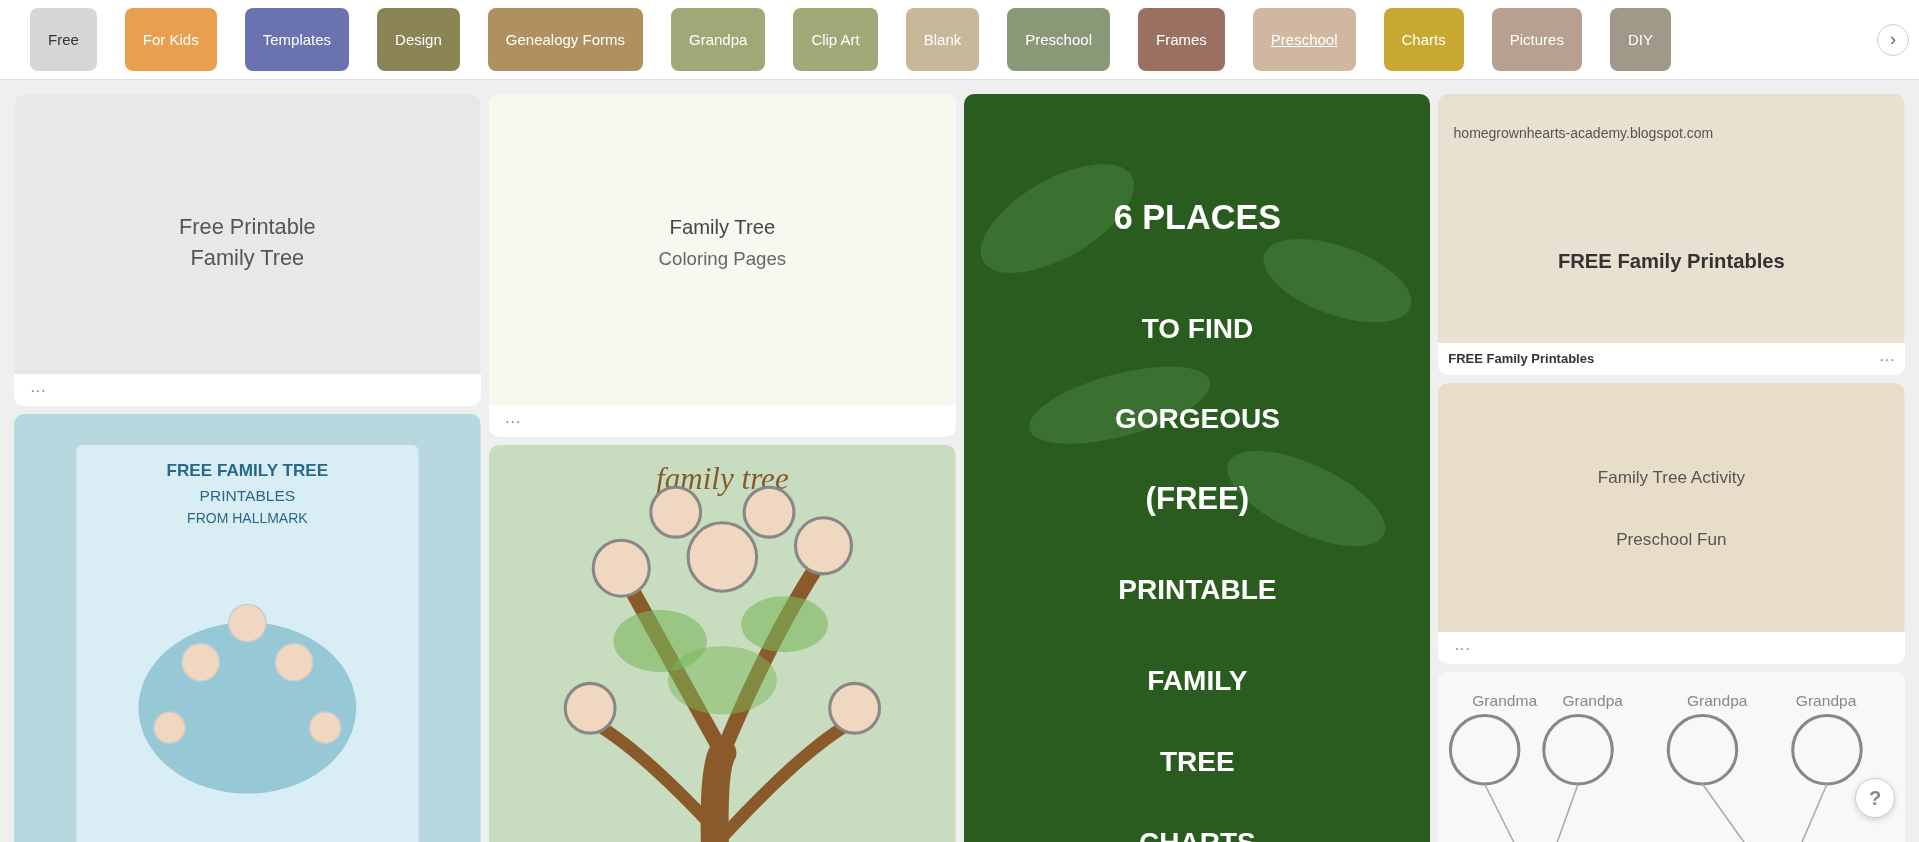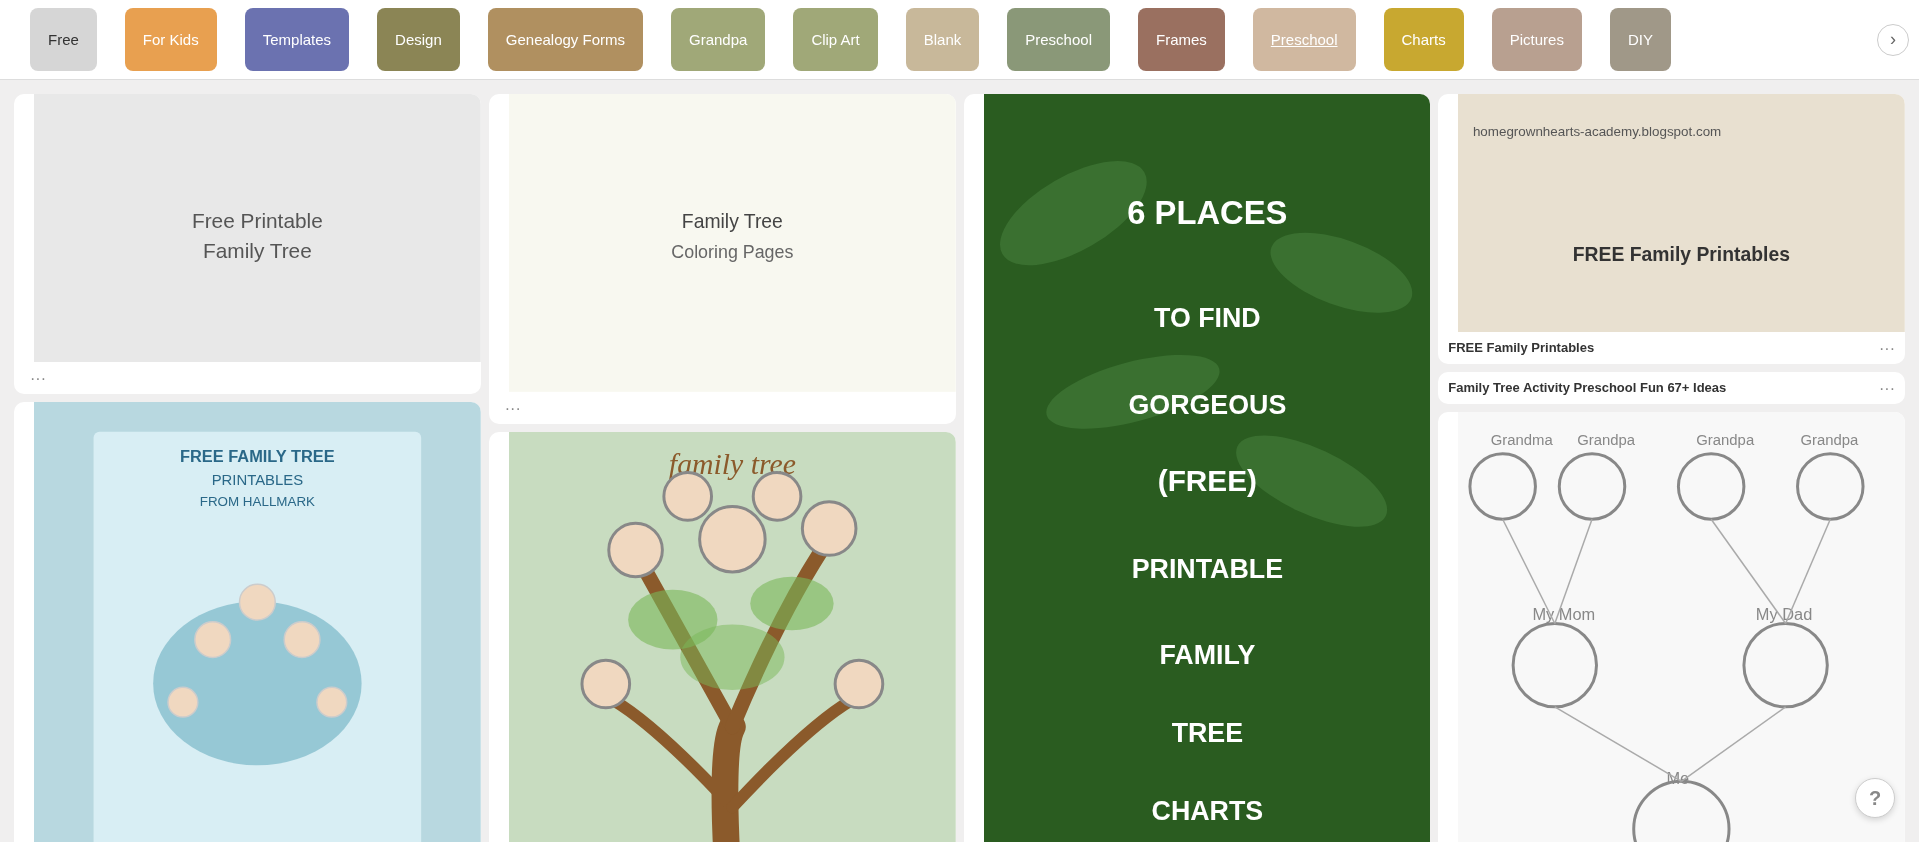--- a/index.html
+++ b/index.html
@@ -105,7 +105,6 @@
       width: 100%;
       position: relative;
       overflow: hidden;
-      padding-left: 20px;
     }
     .img-placeholder svg {
       width: 100%;

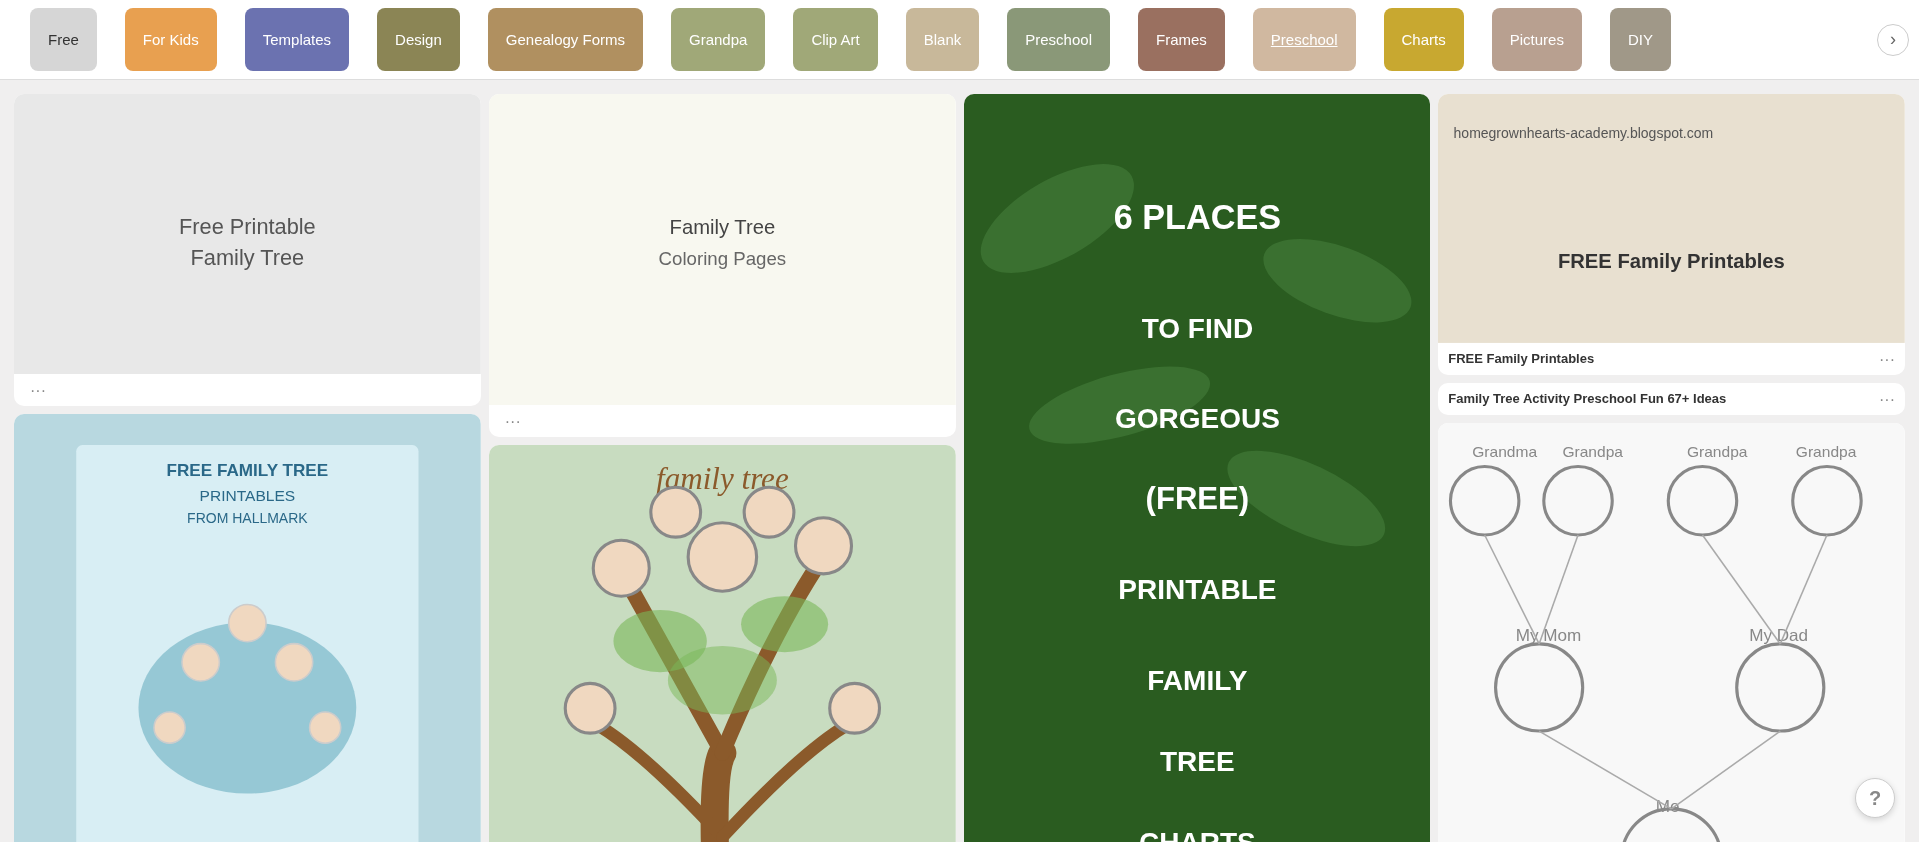--- a/index.html
+++ b/index.html
@@ -266,6 +266,13 @@
         </div>
       </div>
       <div class="card">
+        <div class="img-placeholder">
+          <svg viewBox="0 0 300 160" xmlns="http://www.w3.org/2000/svg">
+      <rect width="300" height="160" fill="#e8ddc8"></rect>
+      <text x="150" y="64" text-anchor="middle" font-size="11" fill="#555" font-family="Arial">Family Tree Activity</text>
+      <text x="150" y="104" text-anchor="middle" font-size="11" fill="#555" font-family="Arial">Preschool Fun</text>
+    </svg>
+        </div>
         <div class="card-footer">
           <div class="card-title">Family Tree Activity Preschool Fun 67+ Ideas</div>
           <div class="card-menu">···</div>

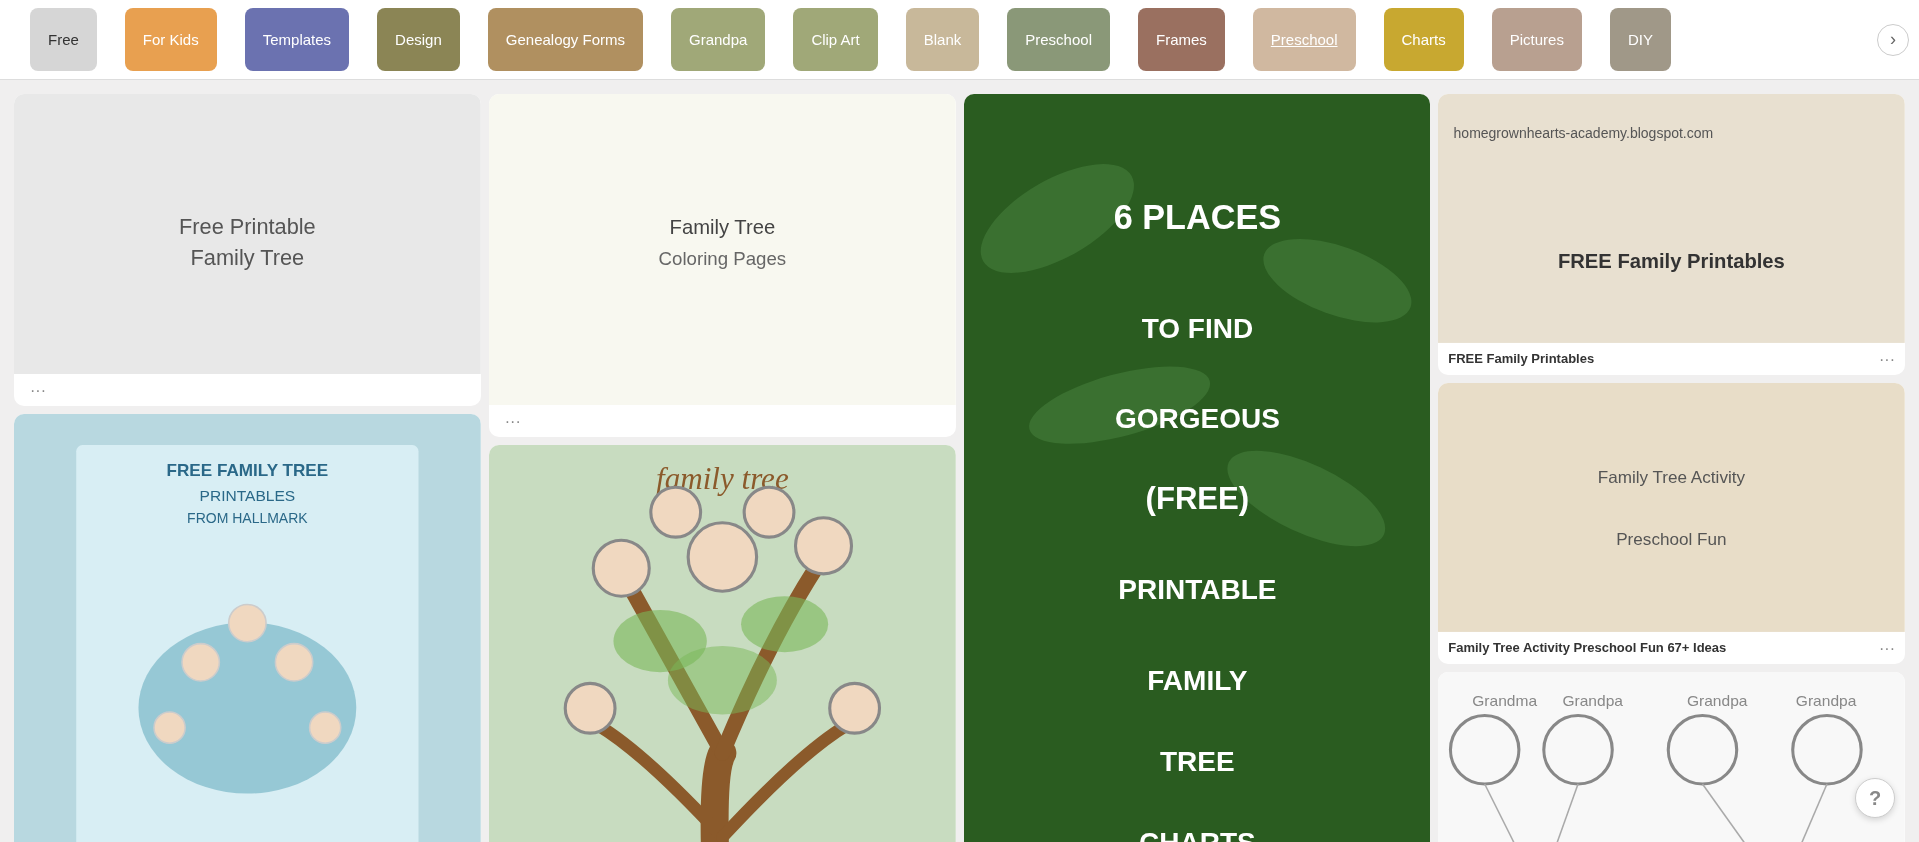--- a/index.html
+++ b/index.html
@@ -274,7 +274,6 @@
     </svg>
         </div>
         <div class="card-footer">
-          <div class="card-title">Family Tree Activity Preschool Fun 67+ Ideas</div>
           <div class="card-menu">···</div>
         </div>
       </div>

